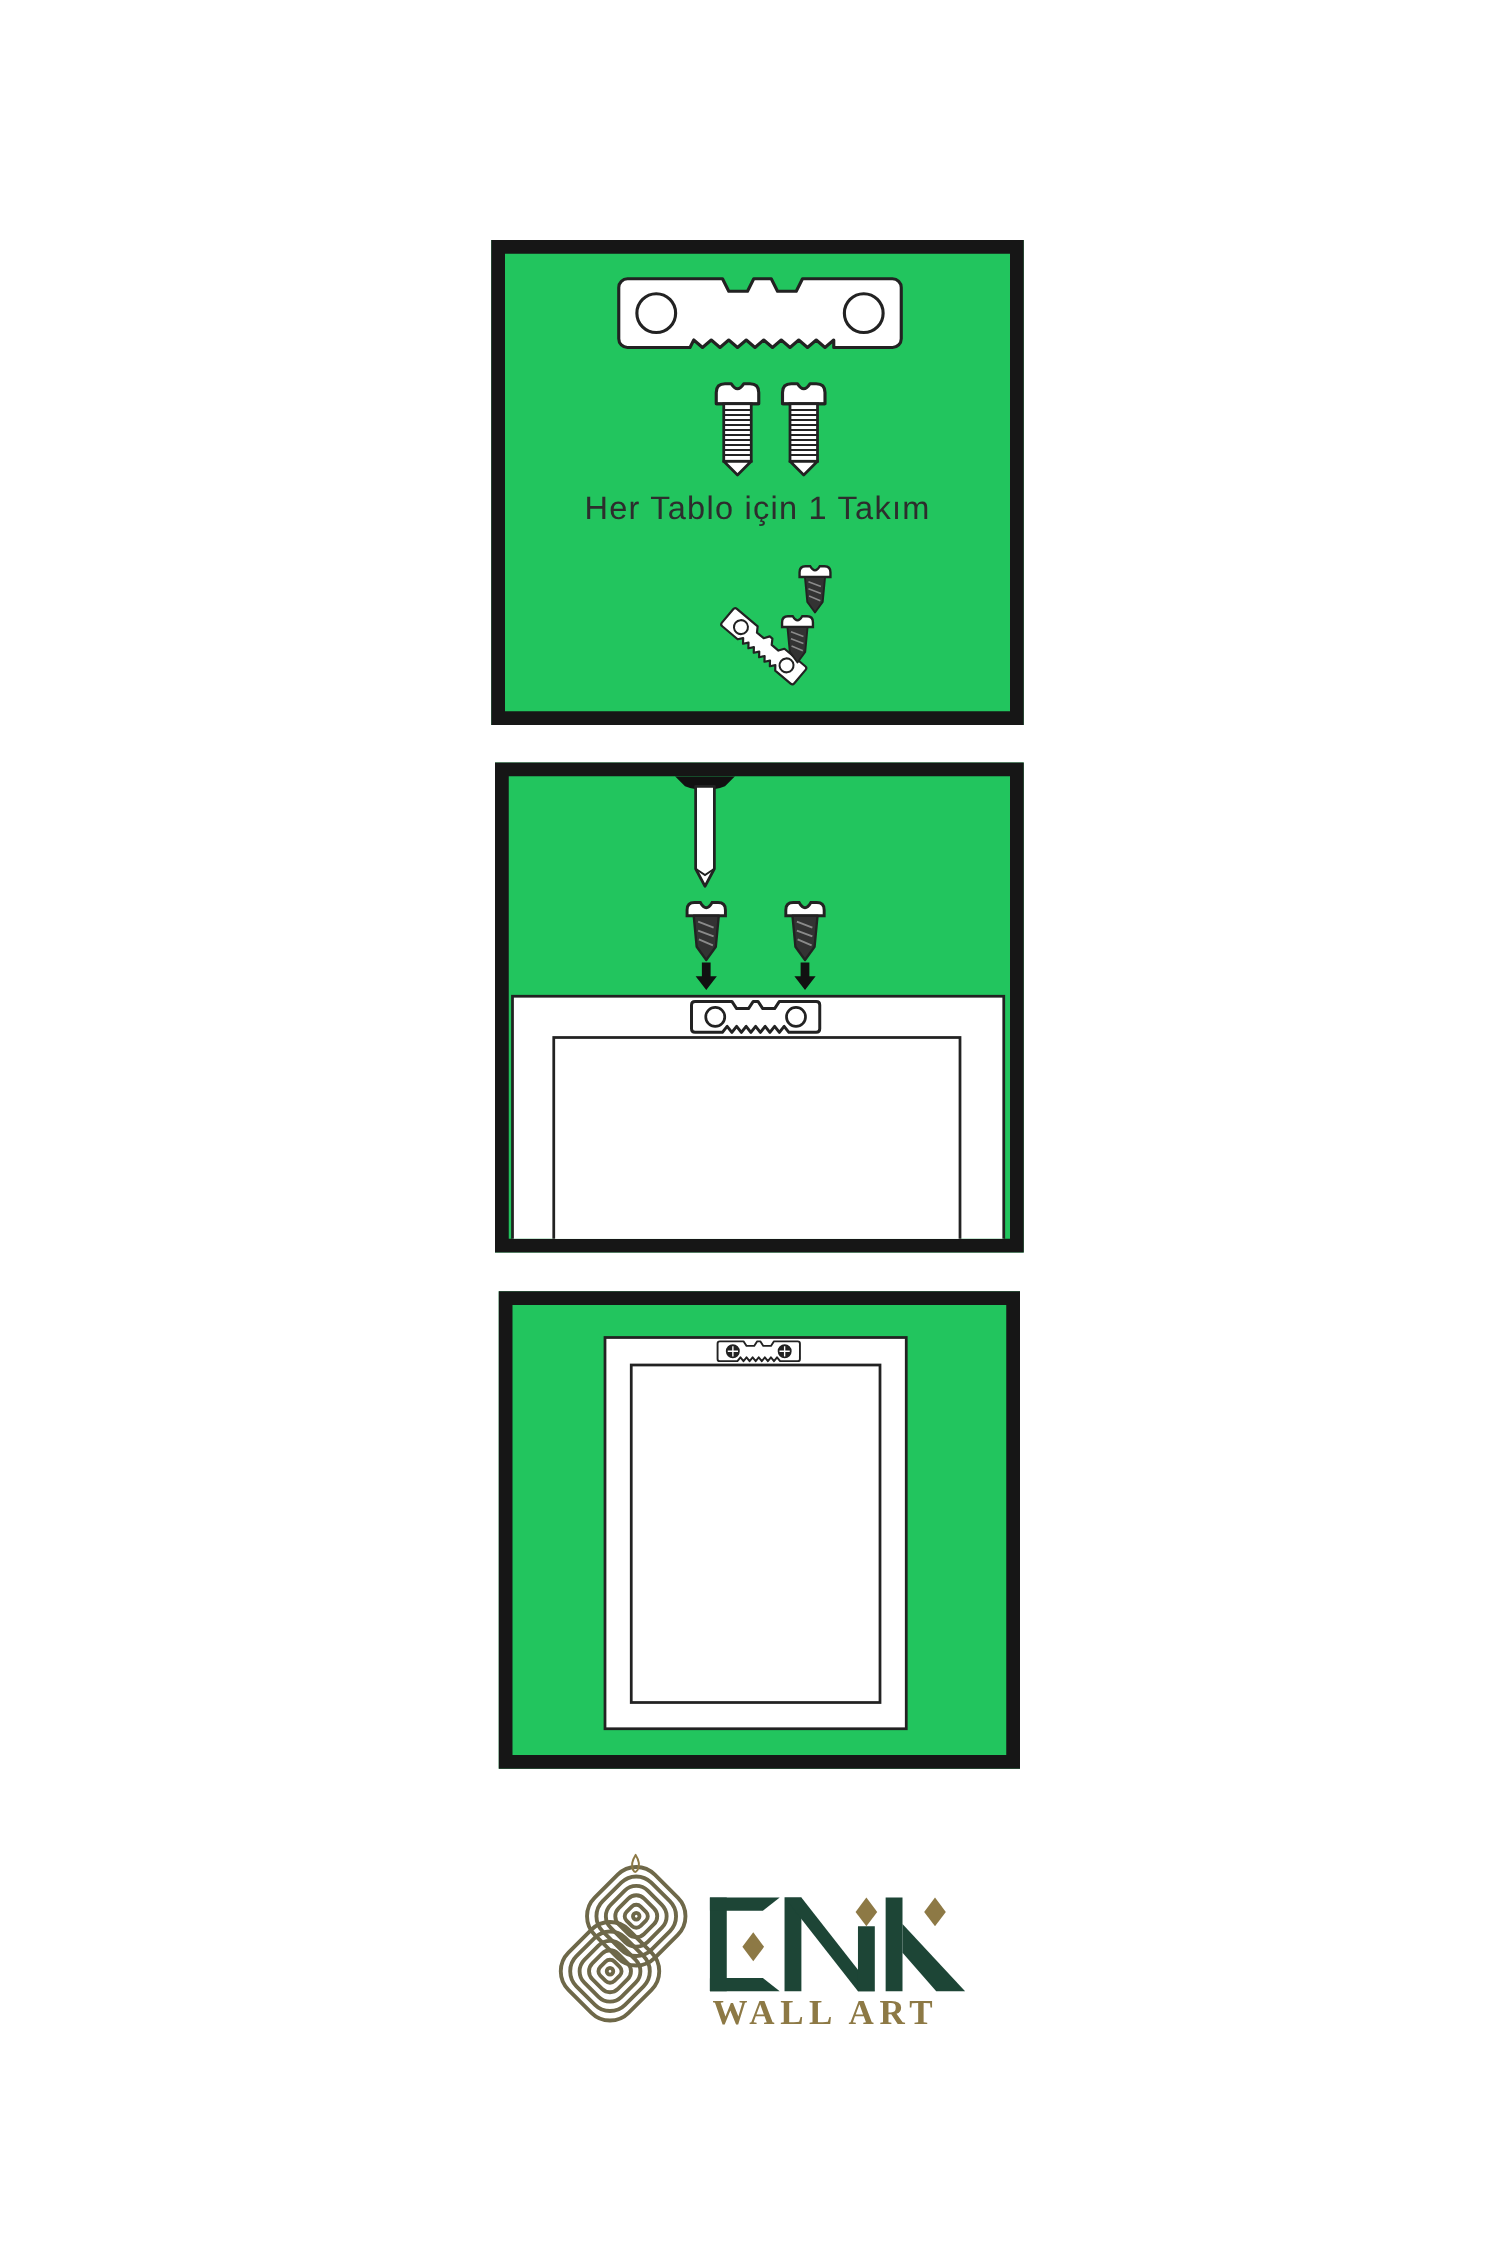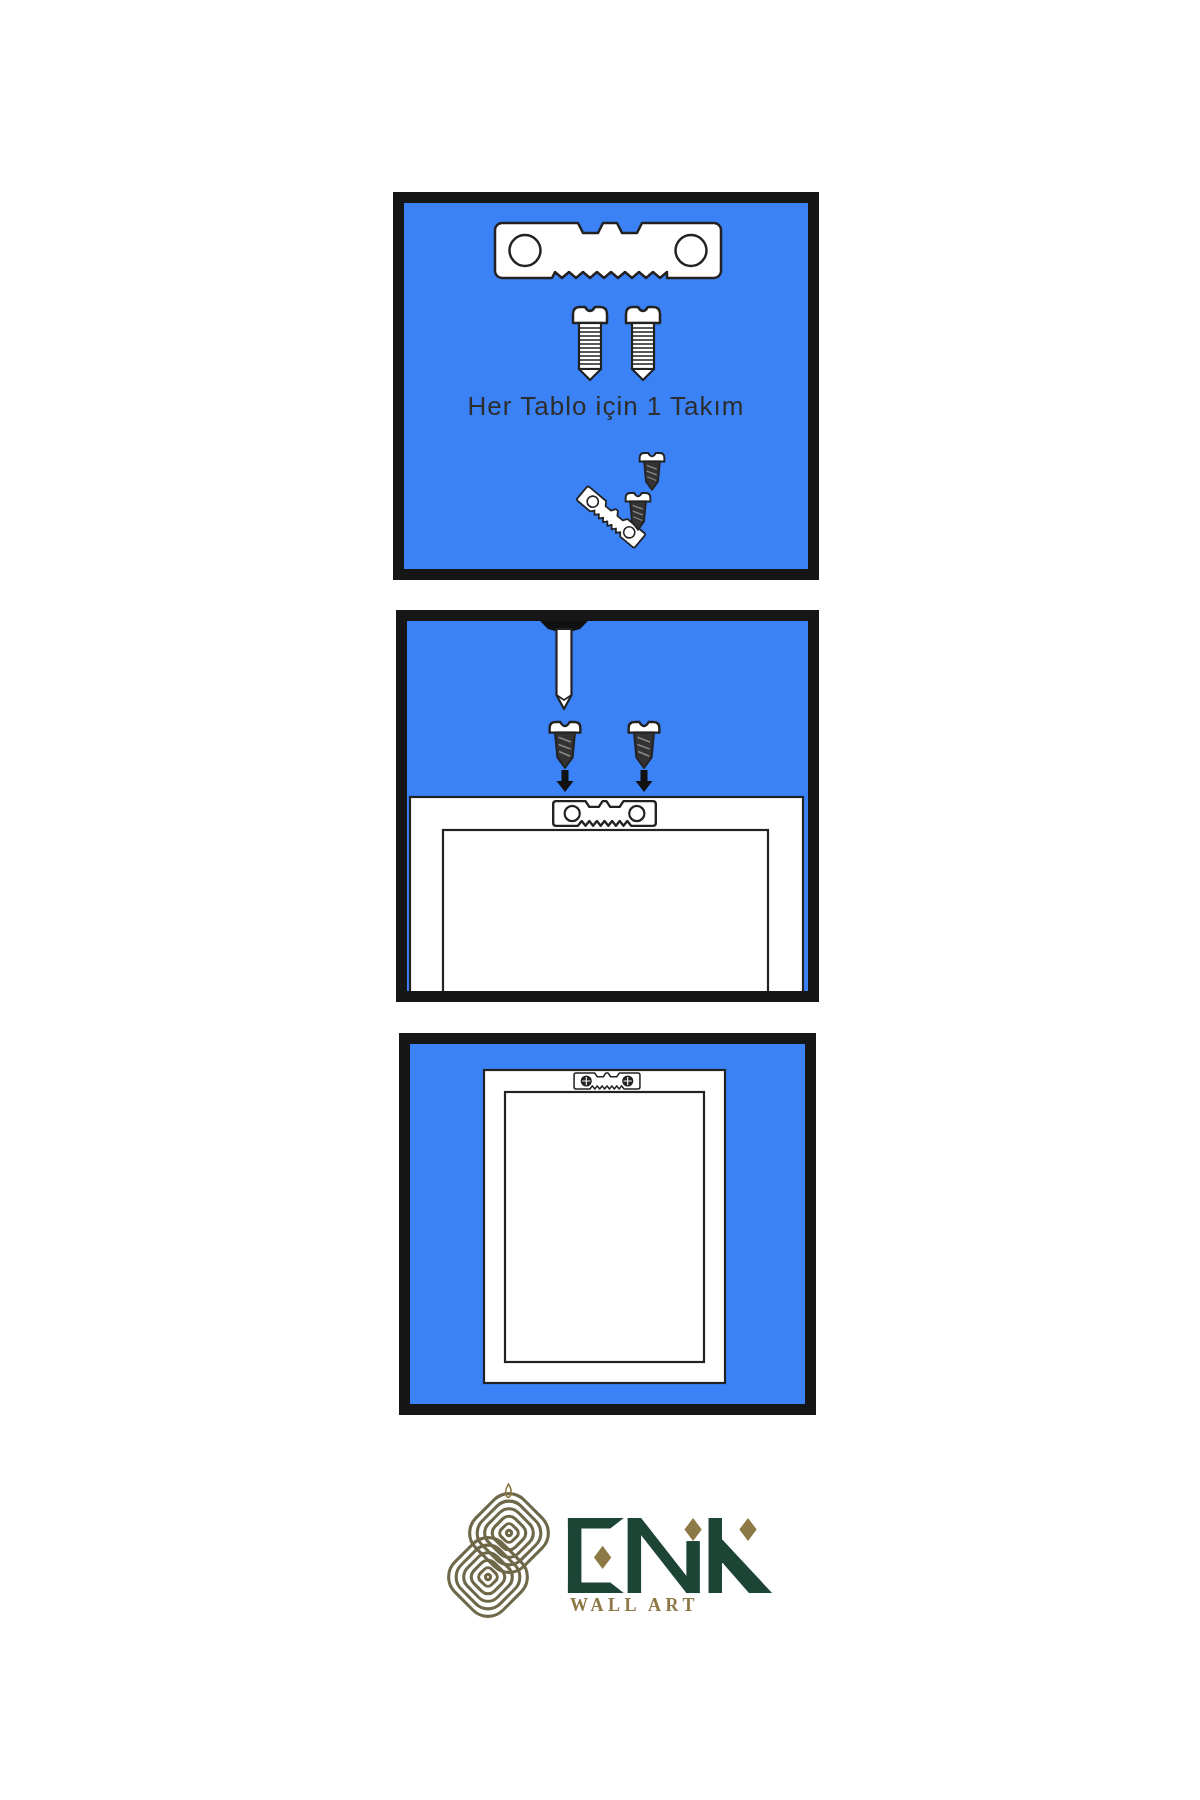--- a/index.html
+++ b/index.html
@@ -5,7 +5,7 @@
   html,body{margin:0;padding:0;background:#ffffff;}
   .page{position:relative;width:1200px;height:1800px;background:#ffffff;overflow:hidden;
         font-family:"Liberation Sans", sans-serif;}
-  .panel{position:absolute;border:11px solid #161616;background:#3b82f6;box-sizing:border-box;}
+  .panel{position:absolute;border:11px solid #161616;background:#22c55e;box-sizing:border-box;}
   .panel svg{position:absolute;left:0;top:0;}
   #panel1{left:393px;top:192px;width:426px;height:388px;}
   #panel2{left:396px;top:610px;width:423px;height:392px;}

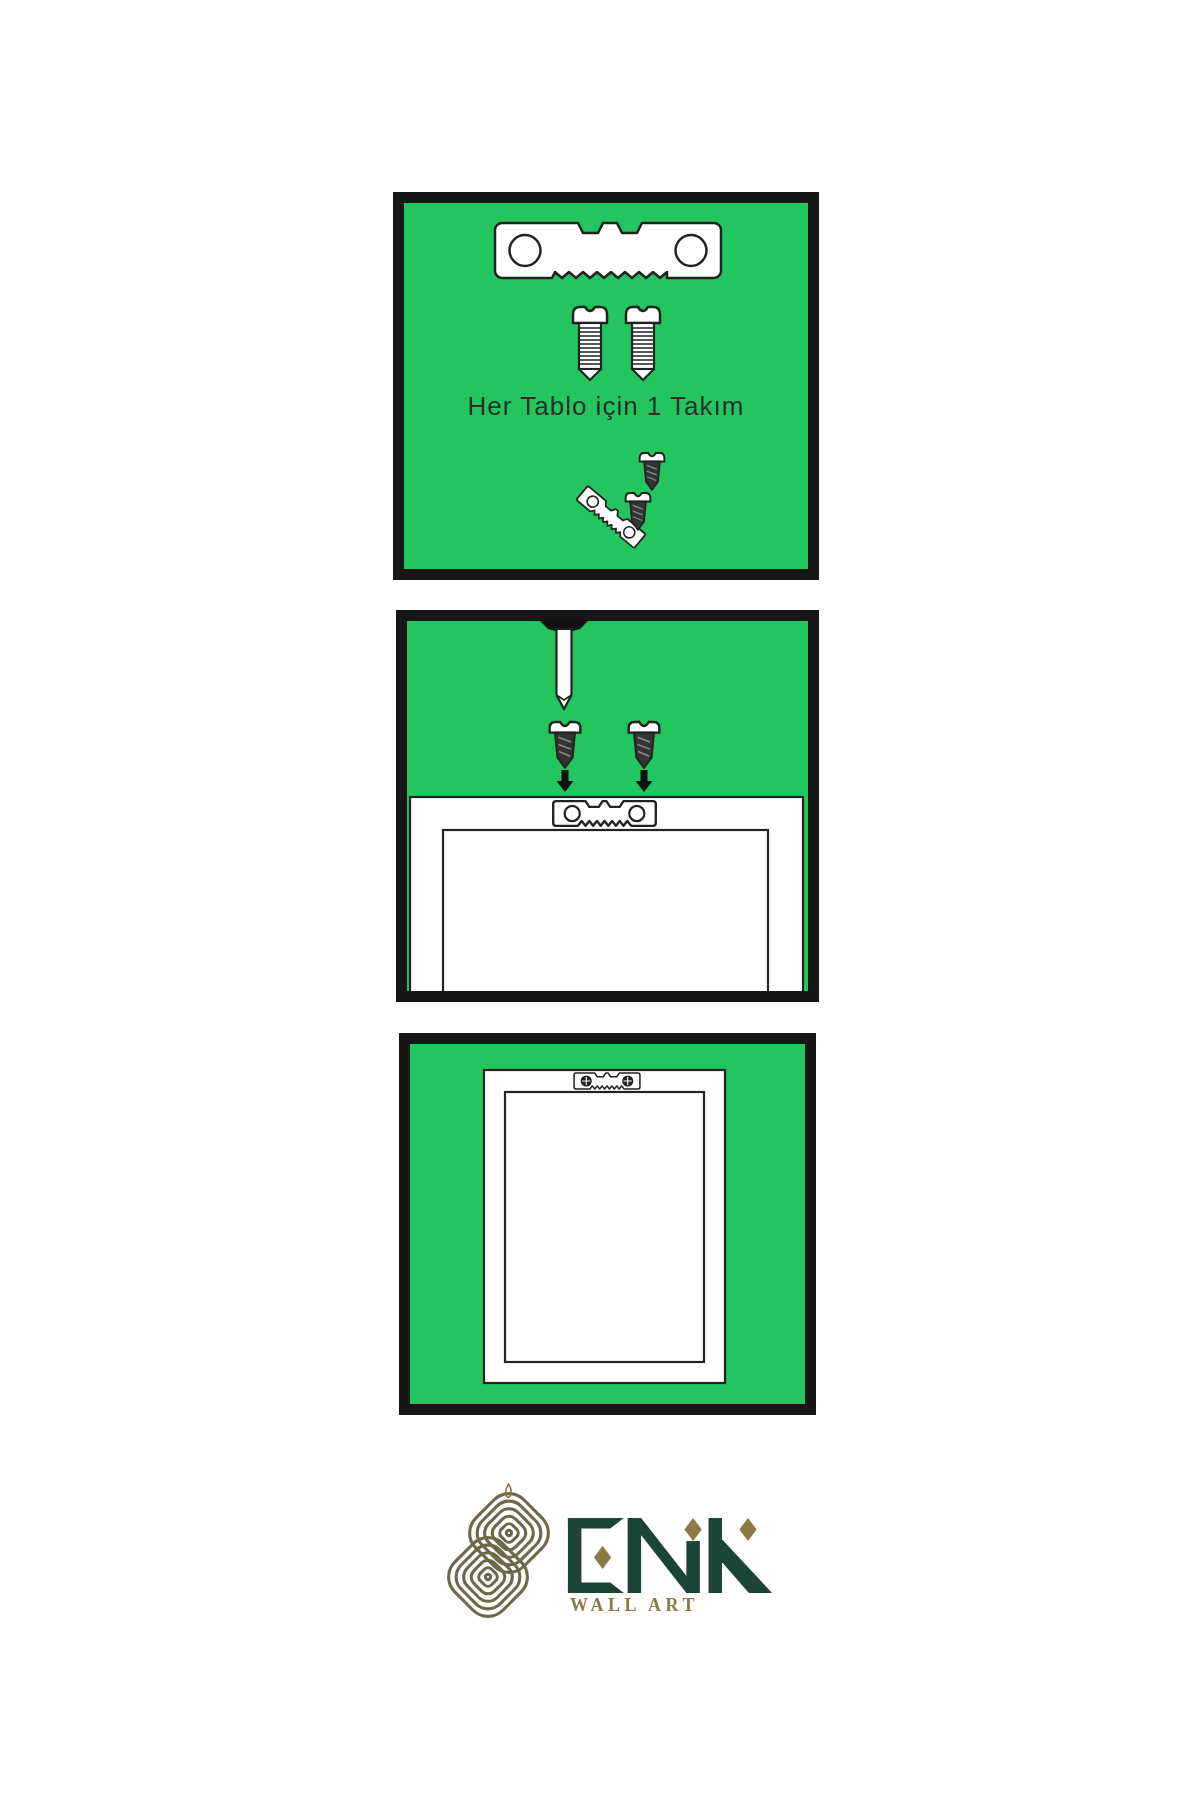--- a/index.html
+++ b/index.html
@@ -17,7 +17,7 @@
   .knot{position:absolute;left:0;top:0;}
   .enk{position:absolute;left:129px;top:33px;}
   .wallart{position:absolute;left:133px;top:112px;font-family:"Liberation Serif", serif;
-           font-weight:700;font-size:18px;letter-spacing:4.5px;color:#8d7945;white-space:nowrap;}
+           font-weight:700;font-size:28px;letter-spacing:4.5px;color:#8d7945;white-space:nowrap;}
   .ln{stroke:#222222;fill:none;}
   .plate{fill:#ffffff;stroke:#222222;stroke-width:2.5;stroke-linejoin:round;}
 </style>

